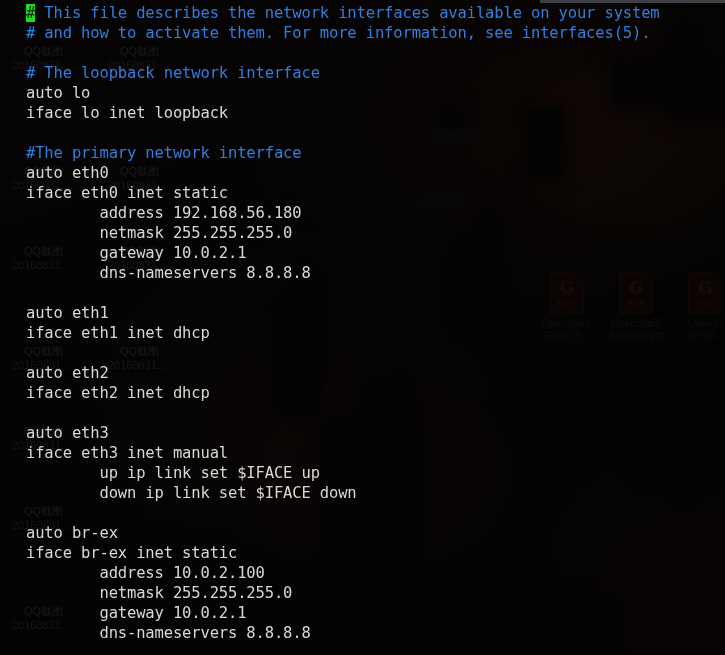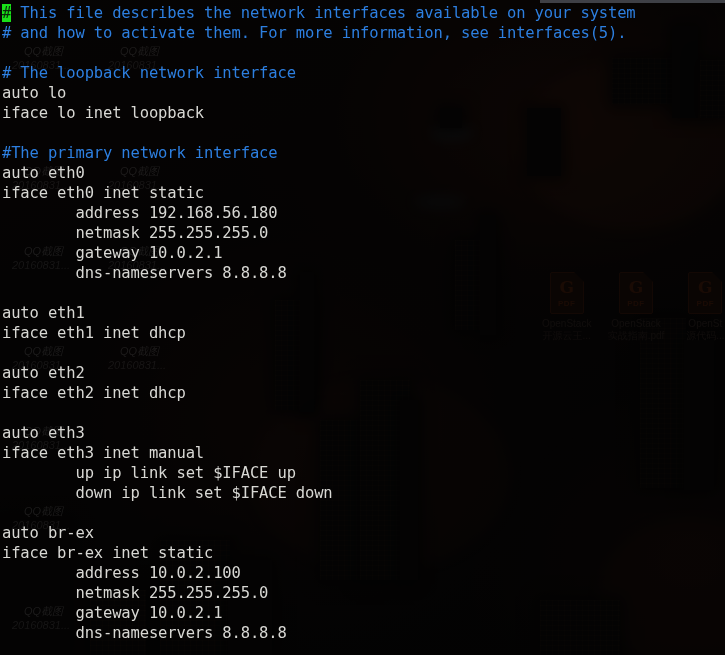--- a/index.html
+++ b/index.html
@@ -147,7 +147,7 @@
     color: #d8d8d4;
     letter-spacing: -0.15px;
   }
-  .ln { height: 20px; }
+  .ln { height: 20px; margin-left: 24px; }
   .comment { color: #2d7fe0; }
   .cursor {
     background: #19e019;

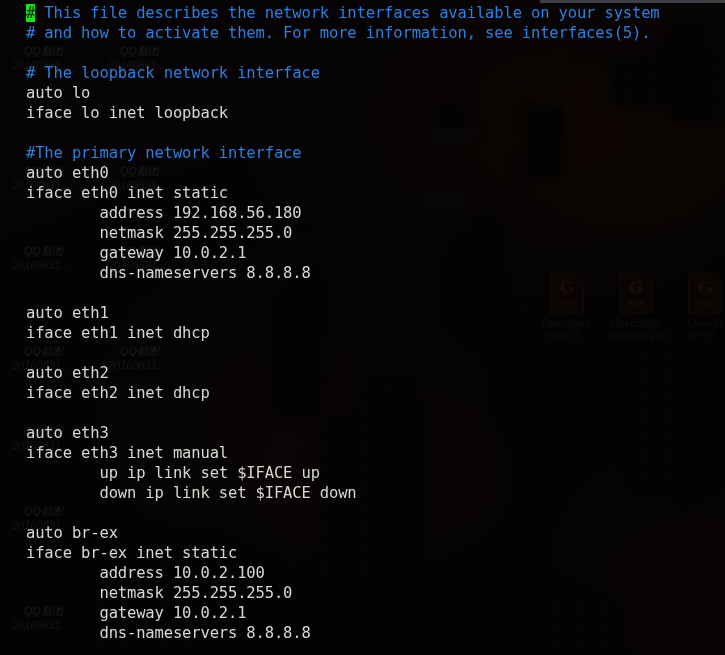--- a/index.html
+++ b/index.html
@@ -228,7 +228,7 @@
   <div id="code"><div class="ln"><span class="cursor">#</span><span class="comment"> This file describes the network interfaces available on your system</span></div><div class="ln"><span class="comment"># and how to activate them. For more information, see interfaces(5).</span></div><div class="ln">&nbsp;</div><div class="ln"><span class="comment"># The loopback network interface</span></div><div class="ln"><span class="">auto lo</span></div><div class="ln"><span class="">iface lo inet loopback</span></div><div class="ln">&nbsp;</div><div class="ln"><span class="comment">#The primary network interface</span></div><div class="ln"><span class="">auto eth0</span></div><div class="ln"><span class="">iface eth0 inet static</span></div><div class="ln"><span class="">        address 192.168.56.180</span></div><div class="ln"><span class="">        netmask 255.255.255.0</span></div><div class="ln"><span class="">        gateway 10.0.2.1</span></div><div class="ln"><span class="">        dns-nameservers 8.8.8.8</span></div><div class="ln">&nbsp;</div><div class="ln"><span class="">auto eth1</span></div><div class="ln"><span class="">iface eth1 inet dhcp</span></div><div class="ln">&nbsp;</div><div class="ln"><span class="">auto eth2</span></div><div class="ln"><span class="">iface eth2 inet dhcp</span></div><div class="ln">&nbsp;</div><div class="ln"><span class="">auto eth3</span></div><div class="ln"><span class="">iface eth3 inet manual</span></div><div class="ln"><span class="">        up ip link set $IFACE up</span></div><div class="ln"><span class="">        down ip link set $IFACE down</span></div><div class="ln">&nbsp;</div><div class="ln"><span class="">auto br-ex</span></div><div class="ln"><span class="">iface br-ex inet static</span></div><div class="ln"><span class="">        address 10.0.2.100</span></div><div class="ln"><span class="">        netmask 255.255.255.0</span></div><div class="ln"><span class="">        gateway 10.0.2.1</span></div><div class="ln"><span class="">        dns-nameservers 8.8.8.8</span></div></div>
 </div>
 
-<div id="watermark-layer" style="position:absolute;inset:0;pointer-events:none;font-style:italic;">
+<div id="watermark-layer" style="position:absolute;inset:0;pointer-events:none;">
     <div class="wm" style="left: 12px; top: 44px;">
       <div style="padding-left: 12px;">QQ截图</div>
       <div class="w2">20160831...</div>

